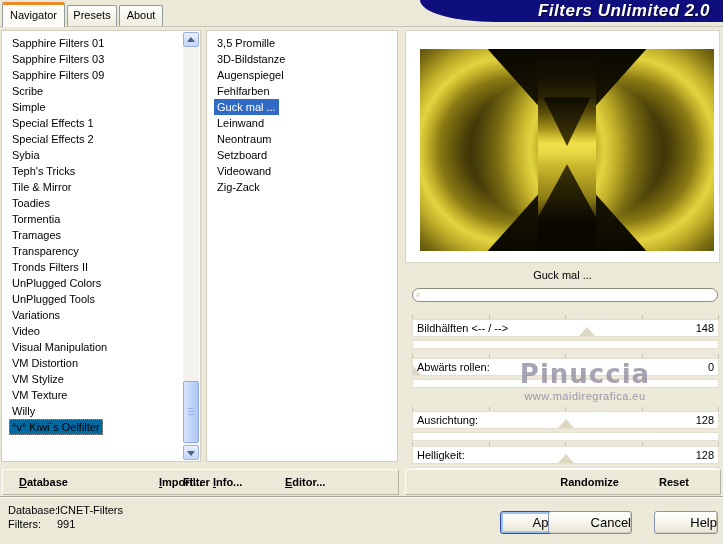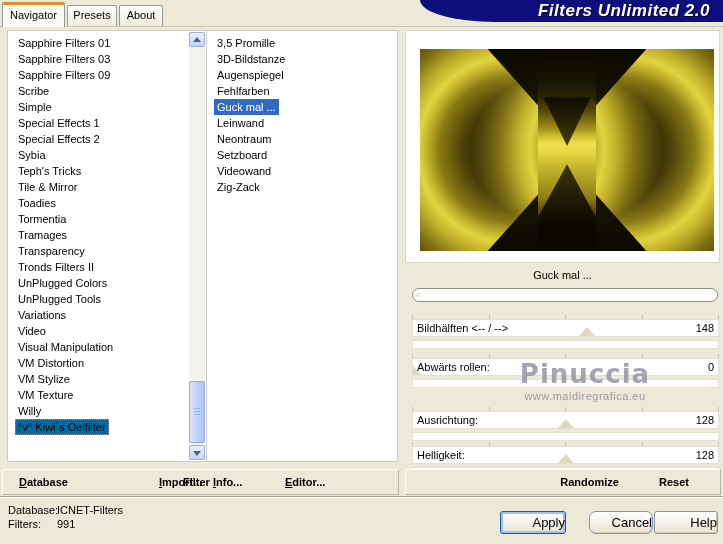--- a/index.html
+++ b/index.html
@@ -26,7 +26,7 @@
 
   
   .listbox { position:absolute; top:30px; background:#fff; border:1px solid #d2cfc0; overflow:hidden; }
-  .nav-list { left:7px;  width:200px; height:432px; padding:4px 20px 0 0; }
+  .nav-list { left:1px;  width:200px; height:432px; padding:4px 20px 0 0; }
   .filter-list { left:206px; width:192px; height:432px; padding-top:4px; }
   .row { height:16px; line-height:16px; padding-left:7px; white-space:nowrap; overflow:hidden; cursor:default; }
   .row .txt { display:inline-block; line-height:14px; padding:0 2px; border:1px solid transparent; }

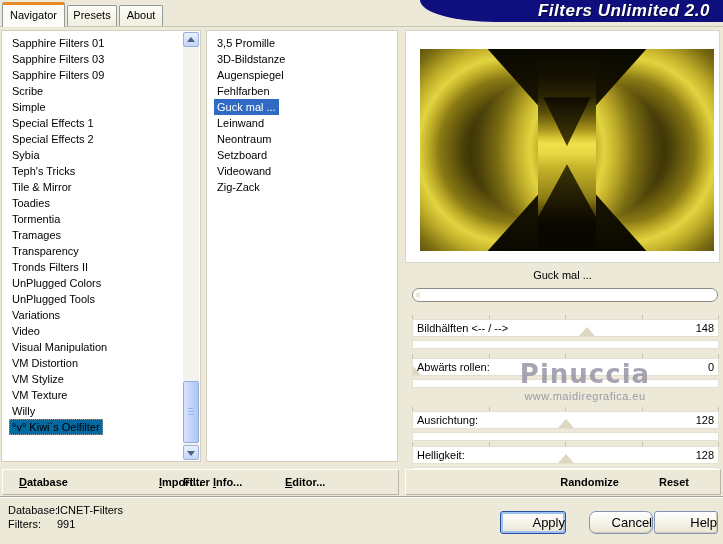--- a/index.html
+++ b/index.html
@@ -117,7 +117,7 @@
          box-shadow:inset -1px -1px 0 #cfccba; font-size:13px; text-align:right; line-height:21px; cursor:default; }
   .btn.default { border-color:#2a4f9d; box-shadow:inset 0 0 0 2px #9ec1f5; }
   .btn.apply  { left:500px; width:66px; }
-  .btn.cancel { left:589px; width:64px;border-radius:7px; }
+  .btn.cancel { left:548px; width:84px; }
   .btn.help   { left:654px; width:64px; }
 </style>
 </head>

